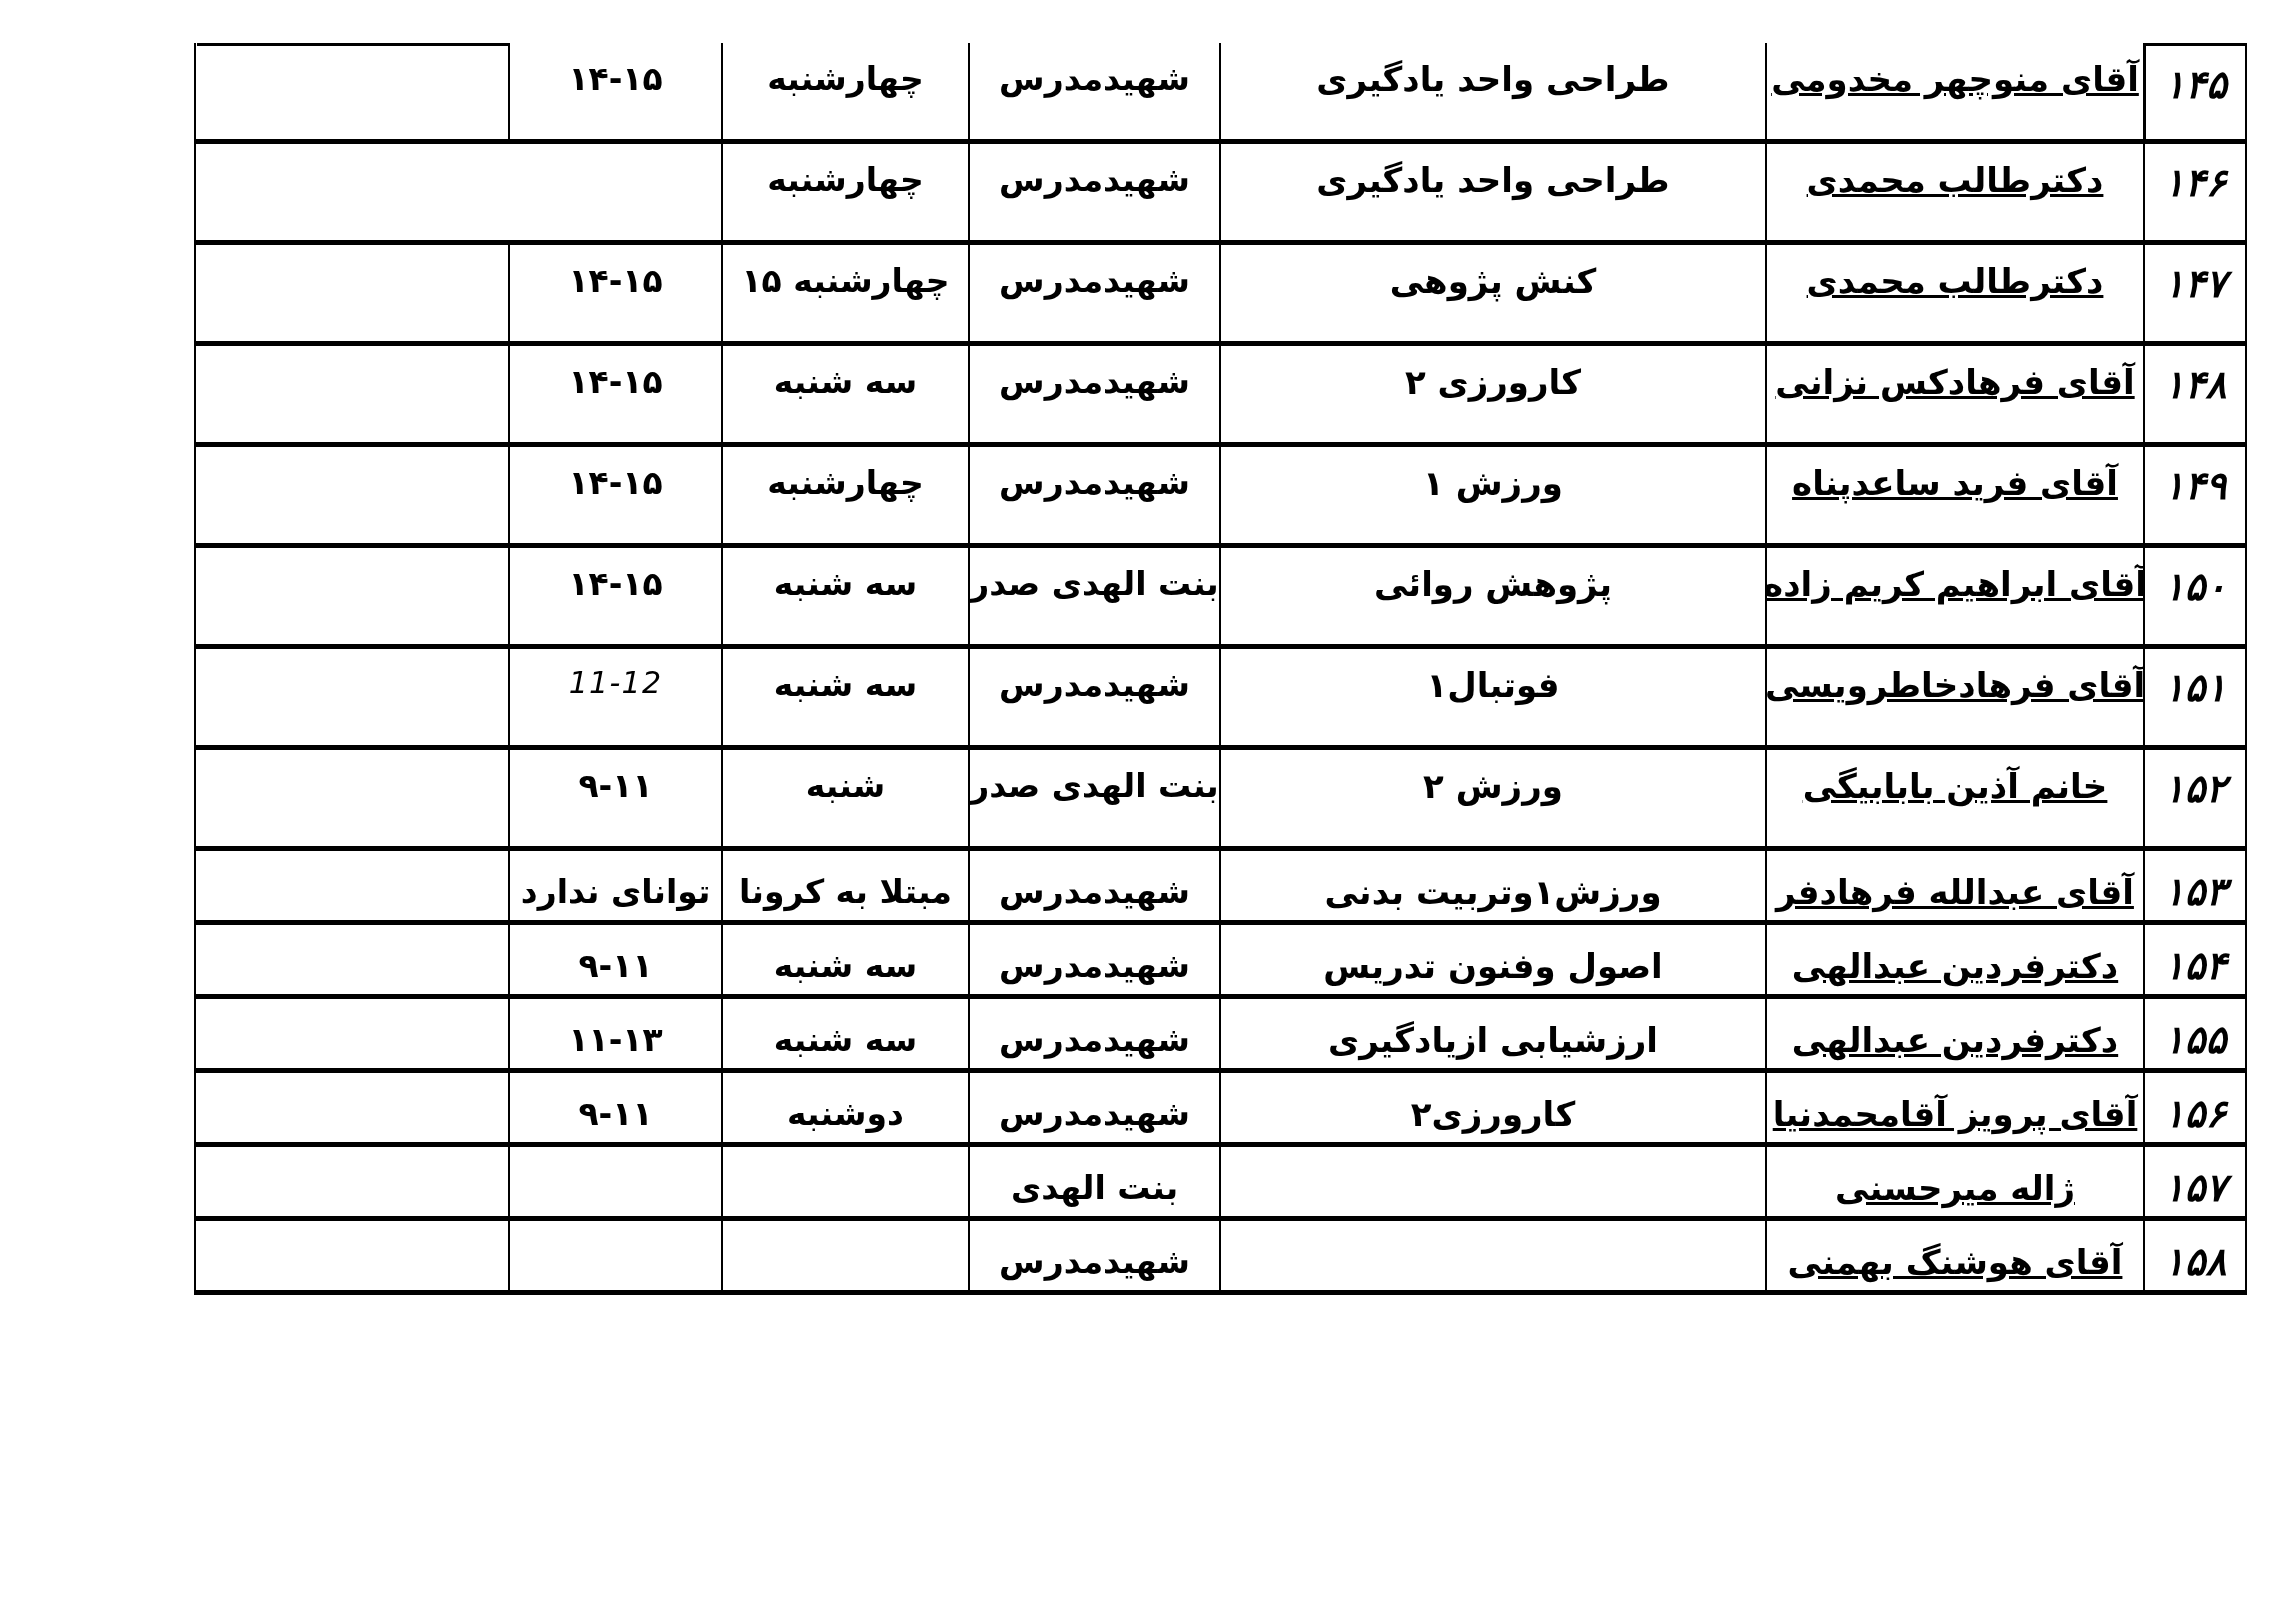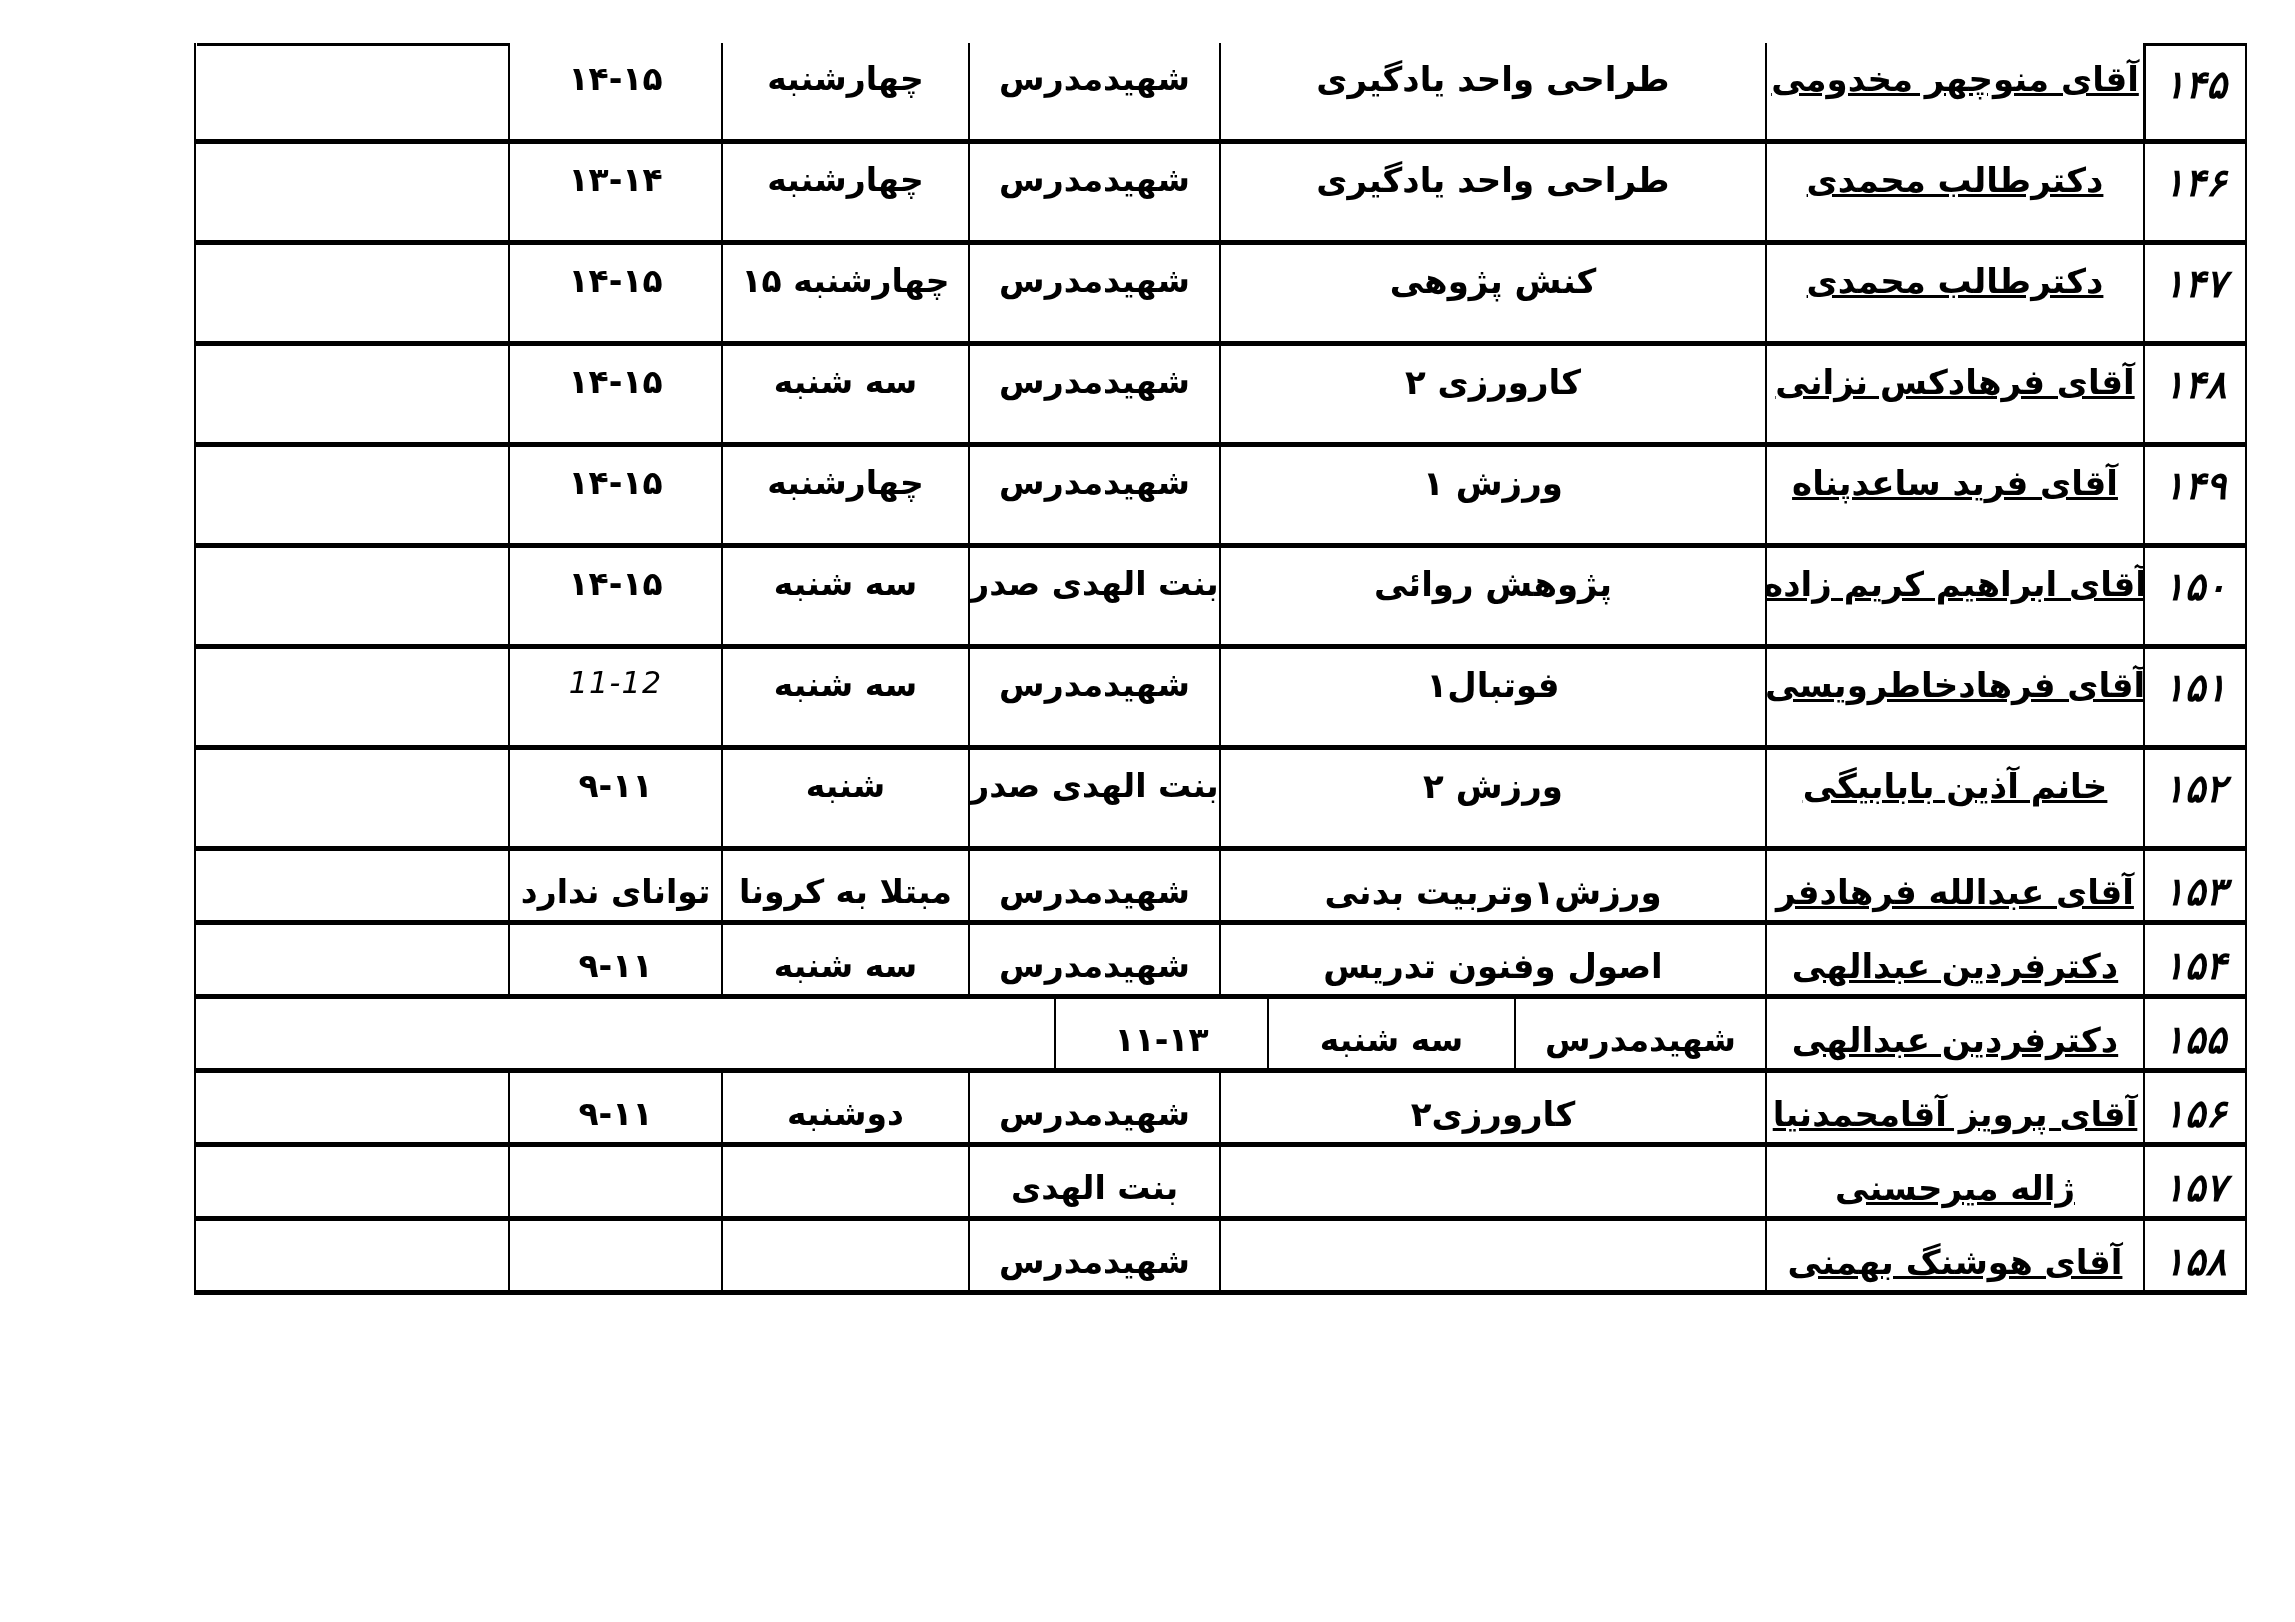--- a/index.html
+++ b/index.html
@@ -75,9 +75,6 @@
       <div class="cell cell-course">طراحی واحد یادگیری</div>
       <div class="cell cell-location">شهیدمدرس</div>
       <div class="cell cell-day">چهارشنبه</div>
-      <div class="cell cell-time">
-        <span class="ltr-range">۱۳-۱۴</span>
-      </div>
       <div class="cell cell-note"></div>
     </div>
     <div class="row tall">

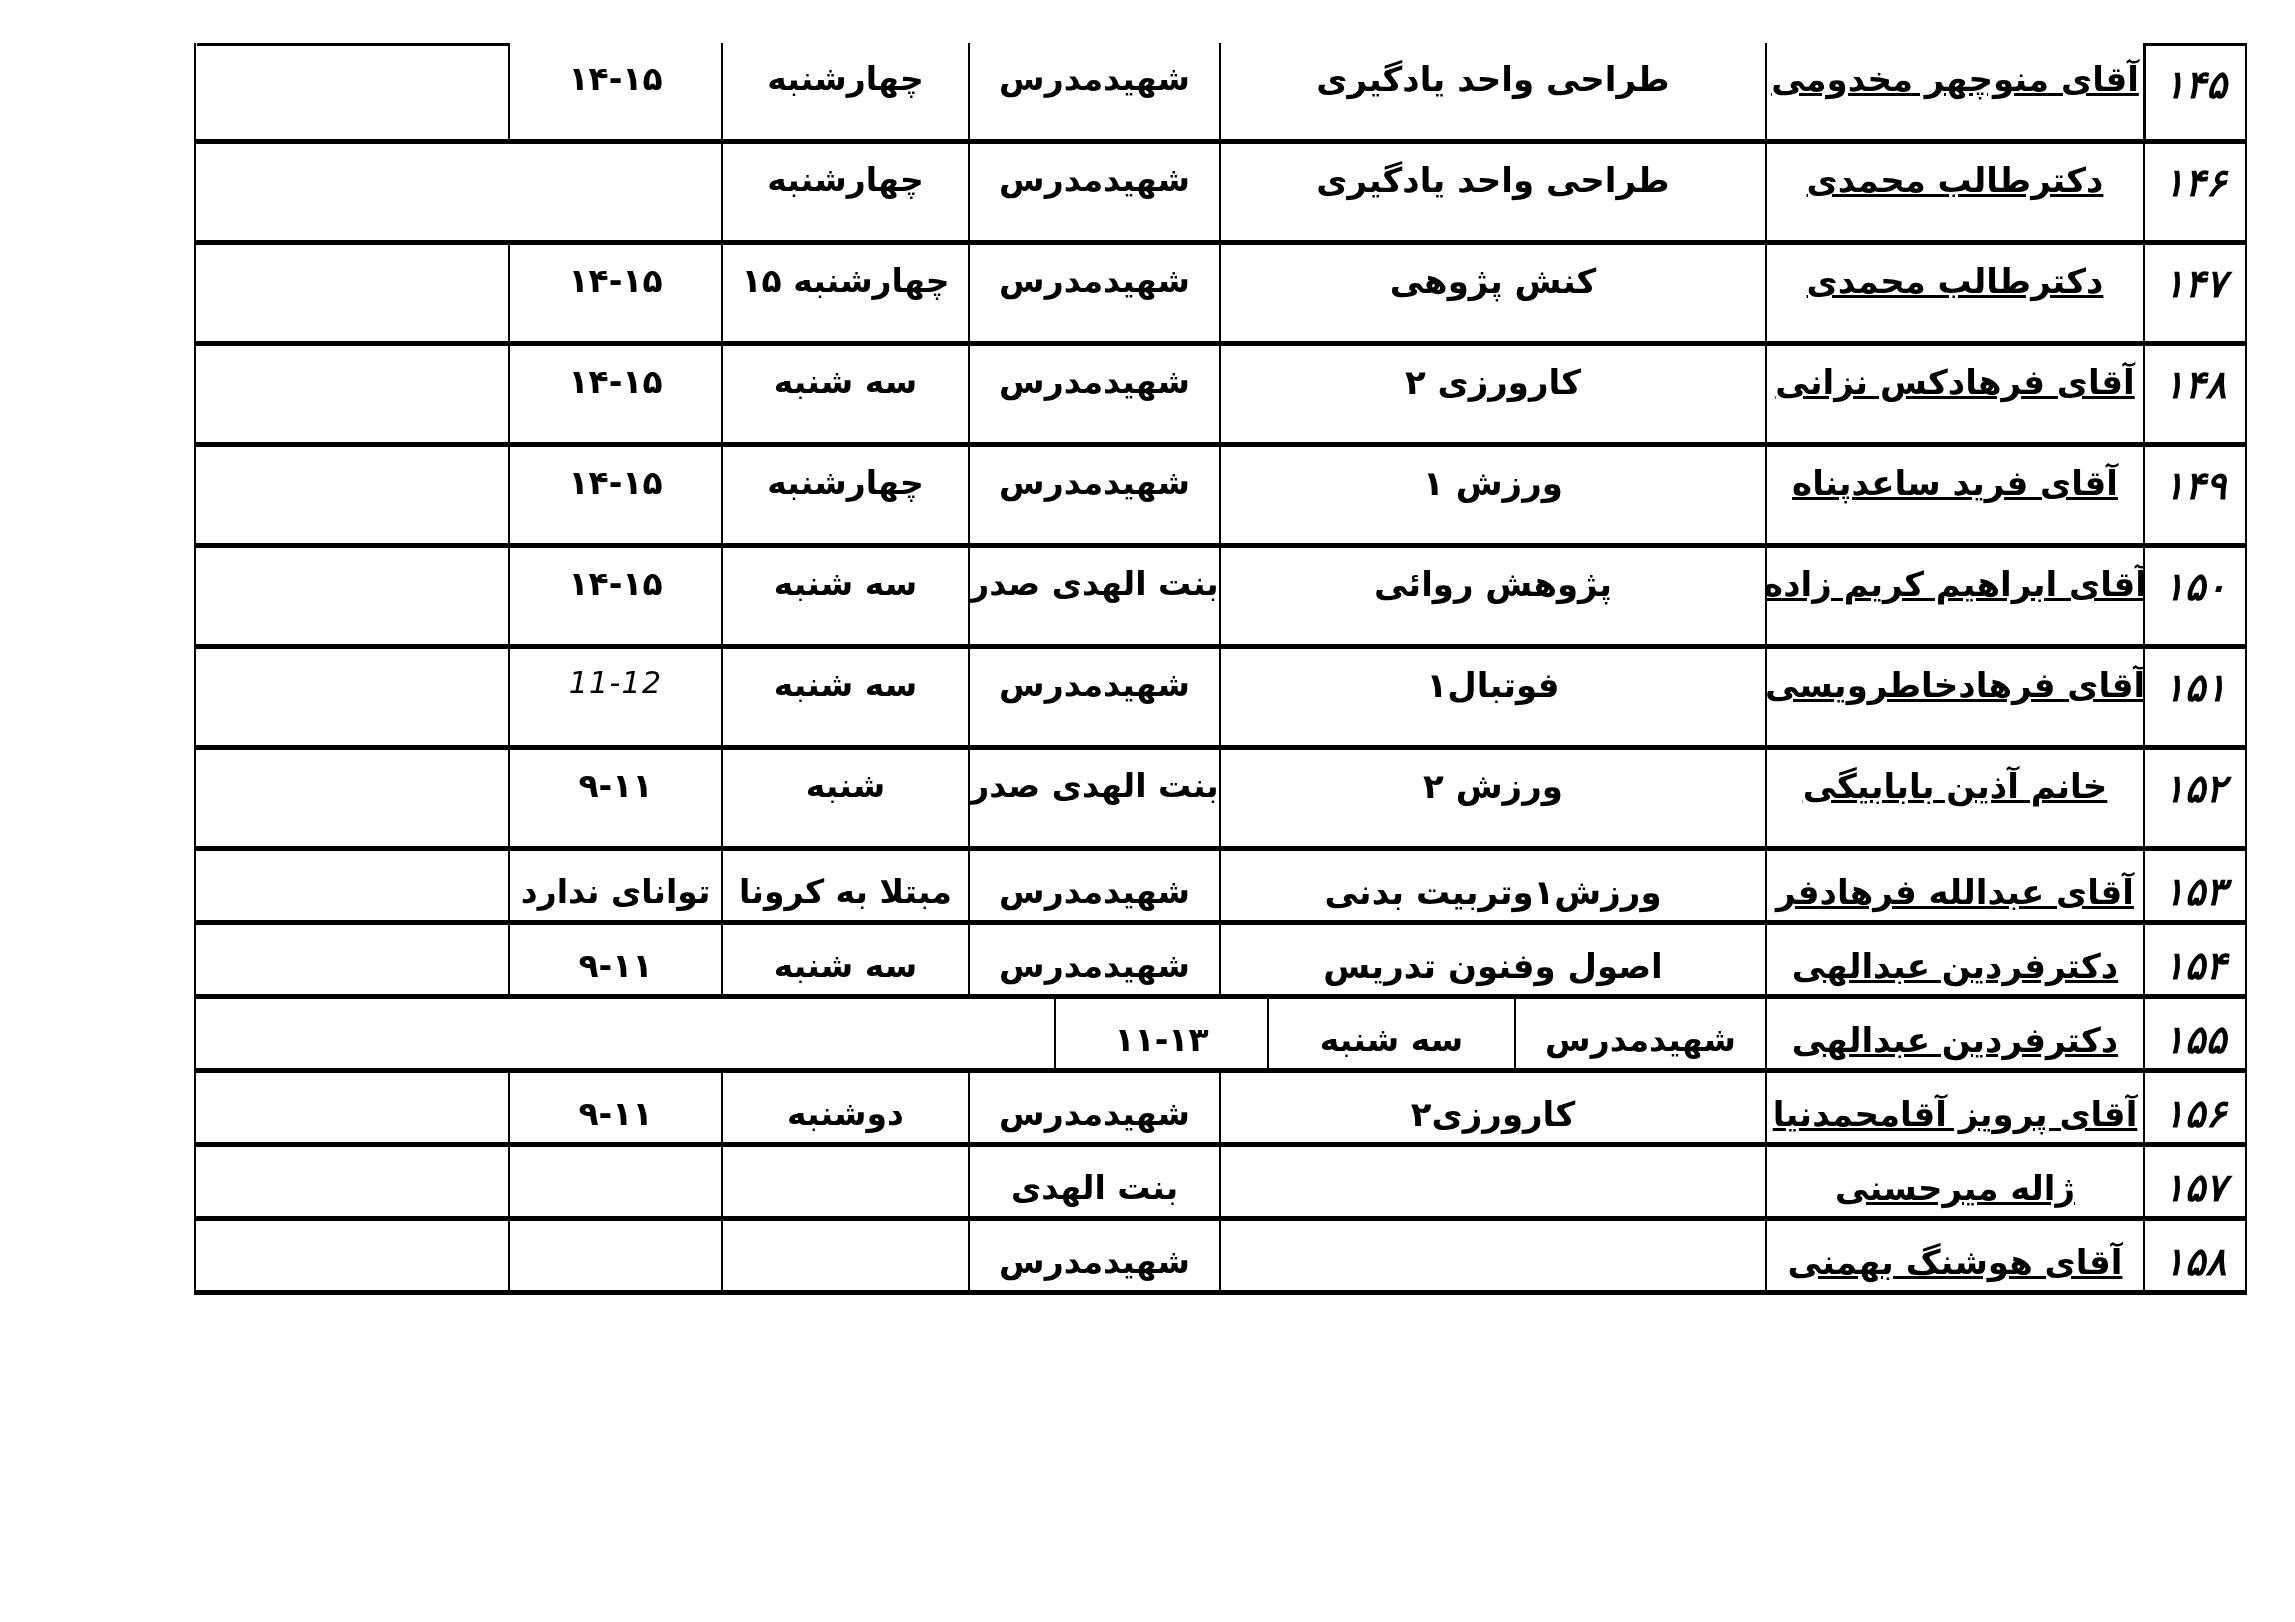--- a/index.html
+++ b/index.html
@@ -166,6 +166,7 @@
     <div class="row short">
       <div class="cell cell-no">۱۵۵</div>
       <div class="cell cell-name">دکترفردین عبدالهی</div>
+      <div class="cell cell-course">ارزشیابی ازیادگیری</div>
       <div class="cell cell-location">شهیدمدرس</div>
       <div class="cell cell-day">سه شنبه</div>
       <div class="cell cell-time">

